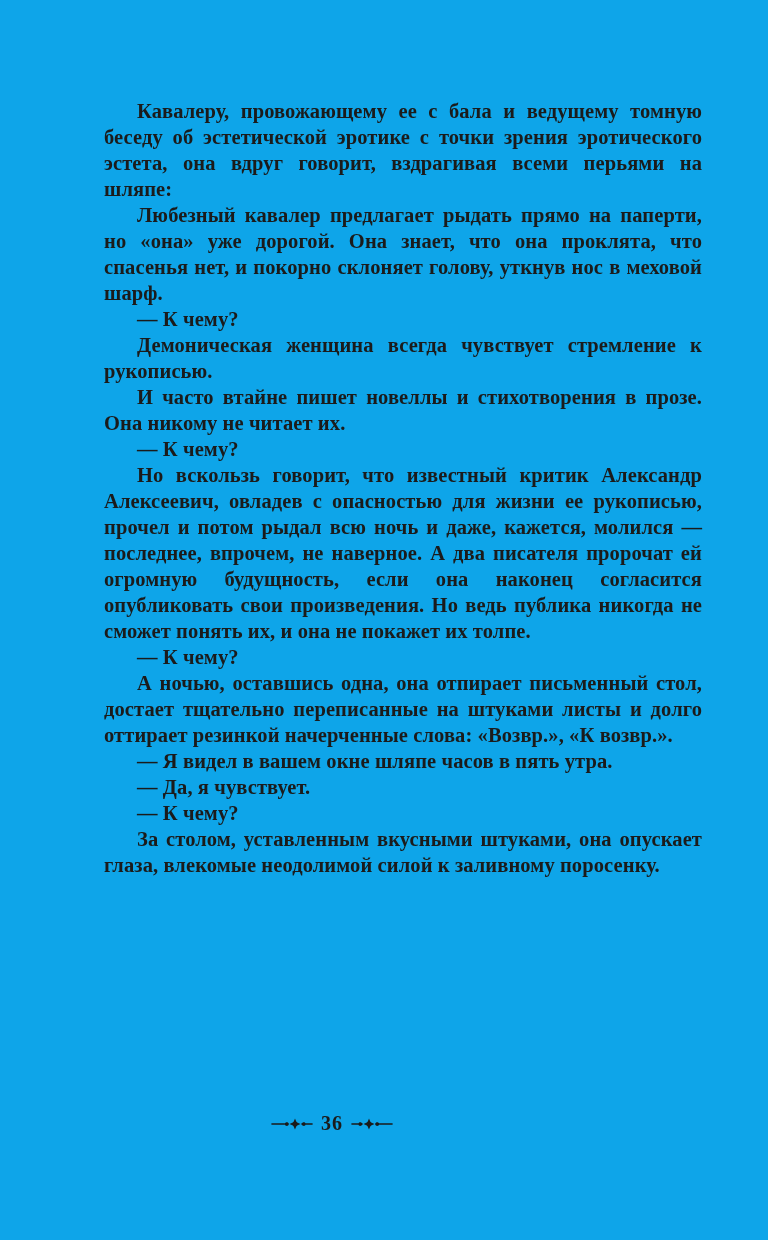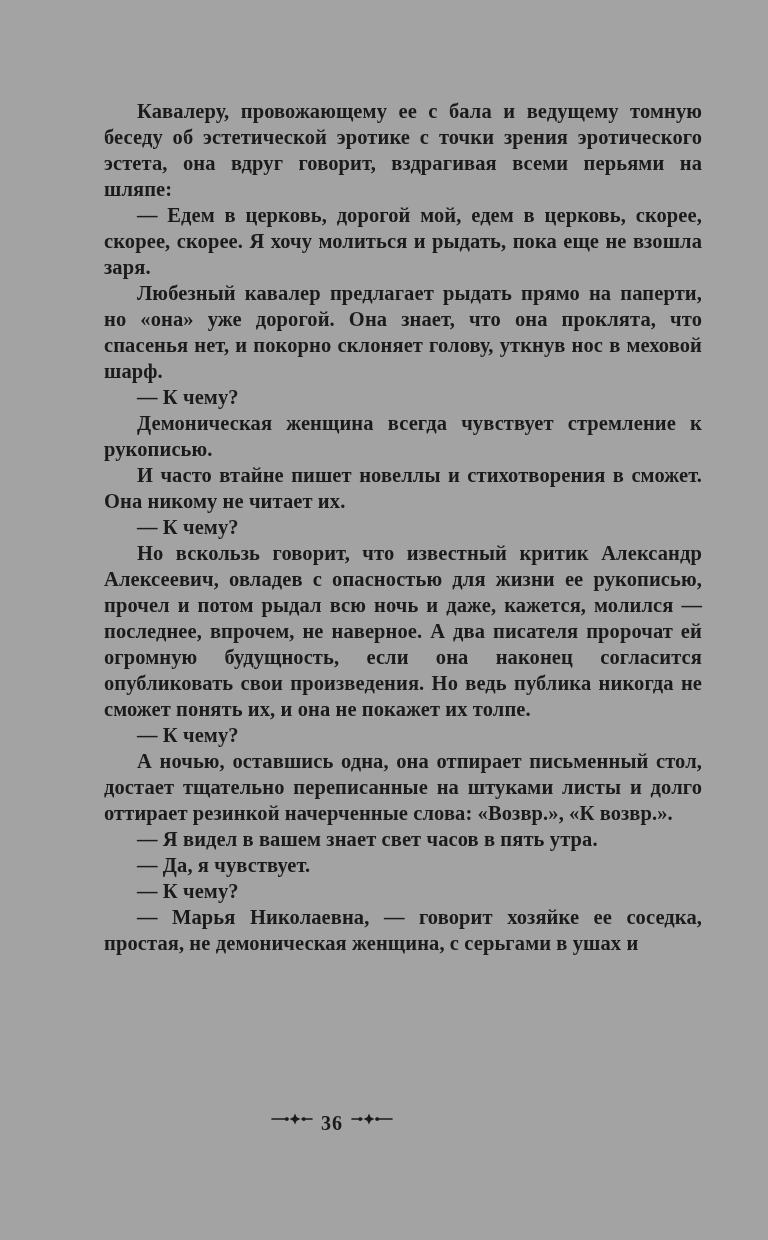--- a/index.html
+++ b/index.html
@@ -18,7 +18,7 @@
   .page {
     position: absolute;
     inset: 0;
-    background: #a3a3a3;
+    background: #0ea5e9;
   }
   .text-block {
     position: absolute;

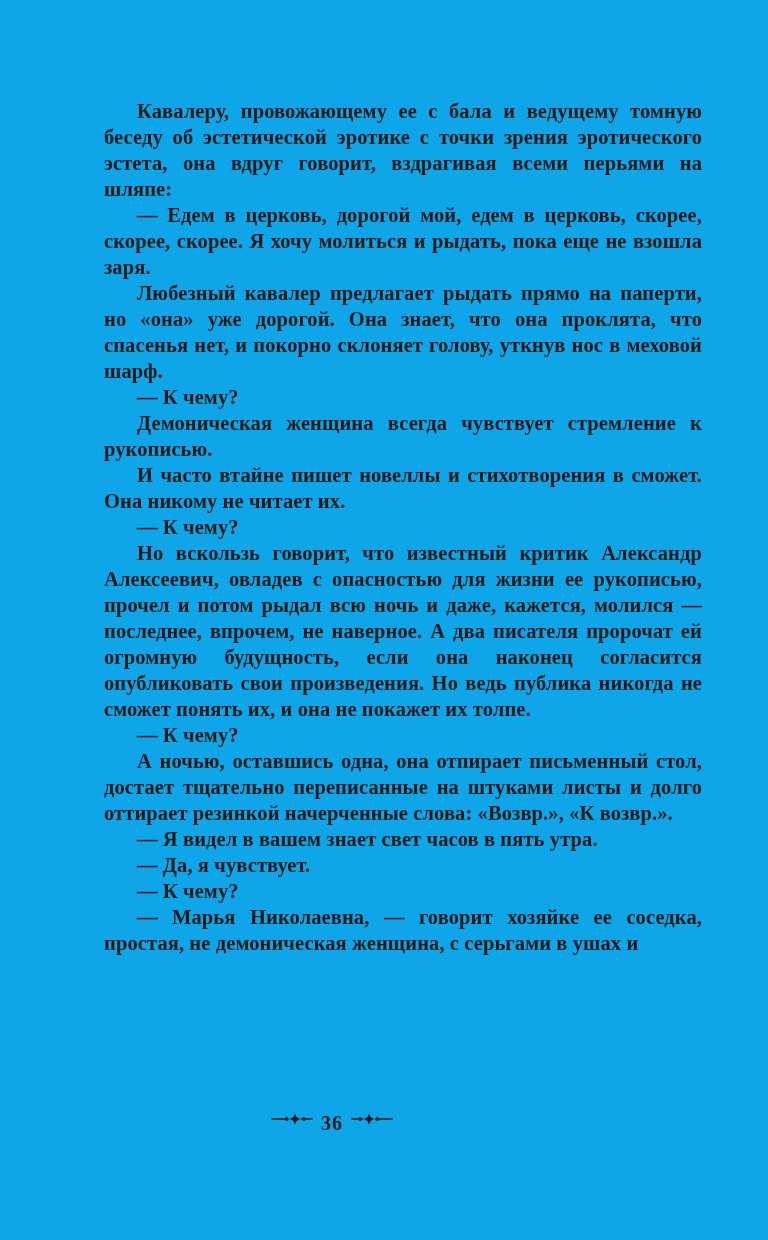--- a/index.html
+++ b/index.html
@@ -69,7 +69,6 @@
 
   <div class="text-block">
     <p>Кавалеру, провожающему ее с бала и ведущему томную беседу об эстетической эротике с точки зрения эротического эстета, она вдруг говорит, вздрагивая всеми перьями на шляпе:</p>
-    <p>— Едем в церковь, дорогой мой, едем в церковь, скорее, скорее, скорее. Я хочу молиться и рыдать, пока еще не взошла заря.</p>
     <p>Любезный кавалер предлагает рыдать прямо на паперти, но «она» уже дорогой. Она знает, что она проклята, что спасенья нет, и покорно склоняет голову, уткнув нос в меховой шарф.</p>
     <p>— К чему?</p>
     <p>Демоническая женщина всегда чувствует стремление к рукописью.</p>

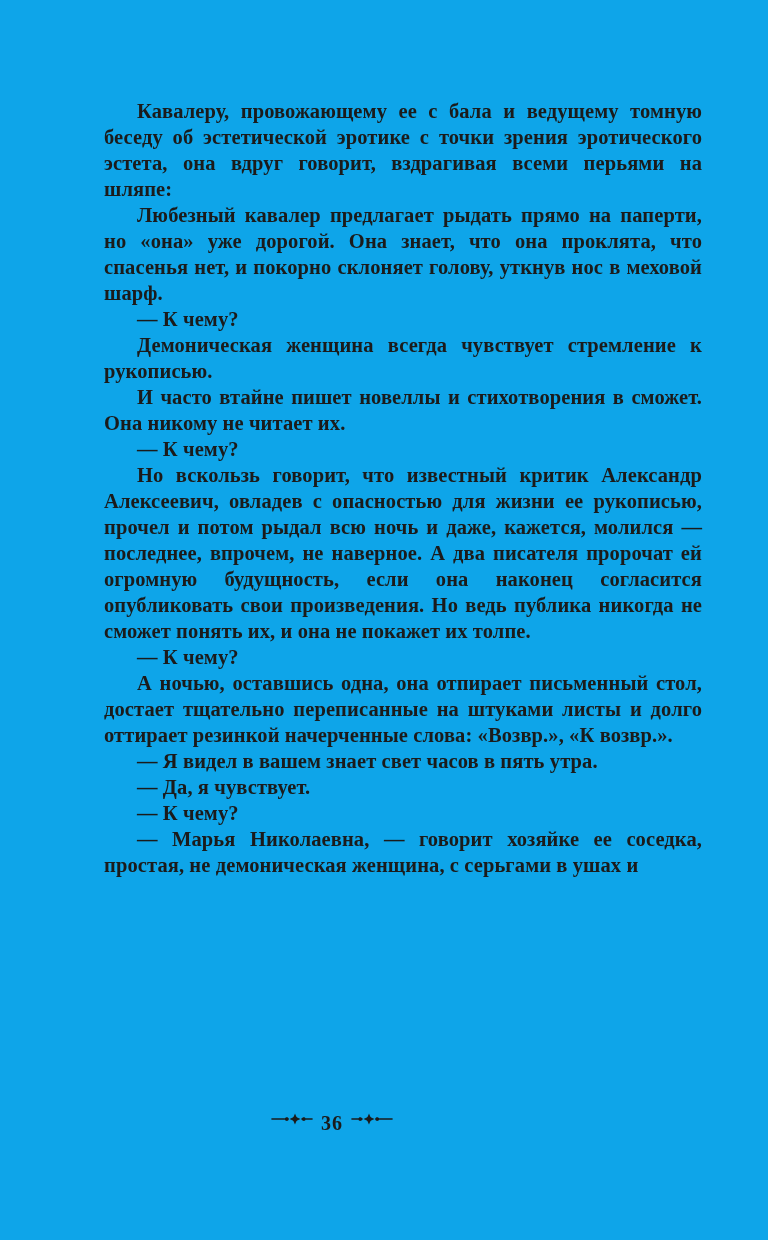--- a/index.html
+++ b/index.html
@@ -72,7 +72,7 @@
     <p>Любезный кавалер предлагает рыдать прямо на паперти, но «она» уже дорогой. Она знает, что она проклята, что спасенья нет, и покорно склоняет голову, уткнув нос в меховой шарф.</p>
     <p>— К чему?</p>
     <p>Демоническая женщина всегда чувствует стремление к рукописью.</p>
-    <p>И часто втайне пишет новеллы и стихотворения в сможет. Она никому не читает их.</p>
+    <p>И часто втайне пишет новеллы и стихотворения в прозе. Она никому не читает их.</p>
     <p>— К чему?</p>
     <p>Но вскользь говорит, что известный критик Александр Алексеевич, овладев с опасностью для жизни ее рукописью, прочел и потом рыдал всю ночь и даже, кажется, молился — последнее, впрочем, не наверное. А два писателя пророчат ей огромную будущность, если она наконец согласится опубликовать свои произведения. Но ведь публика никогда не сможет понять их, и она не покажет их толпе.</p>
     <p>— К чему?</p>

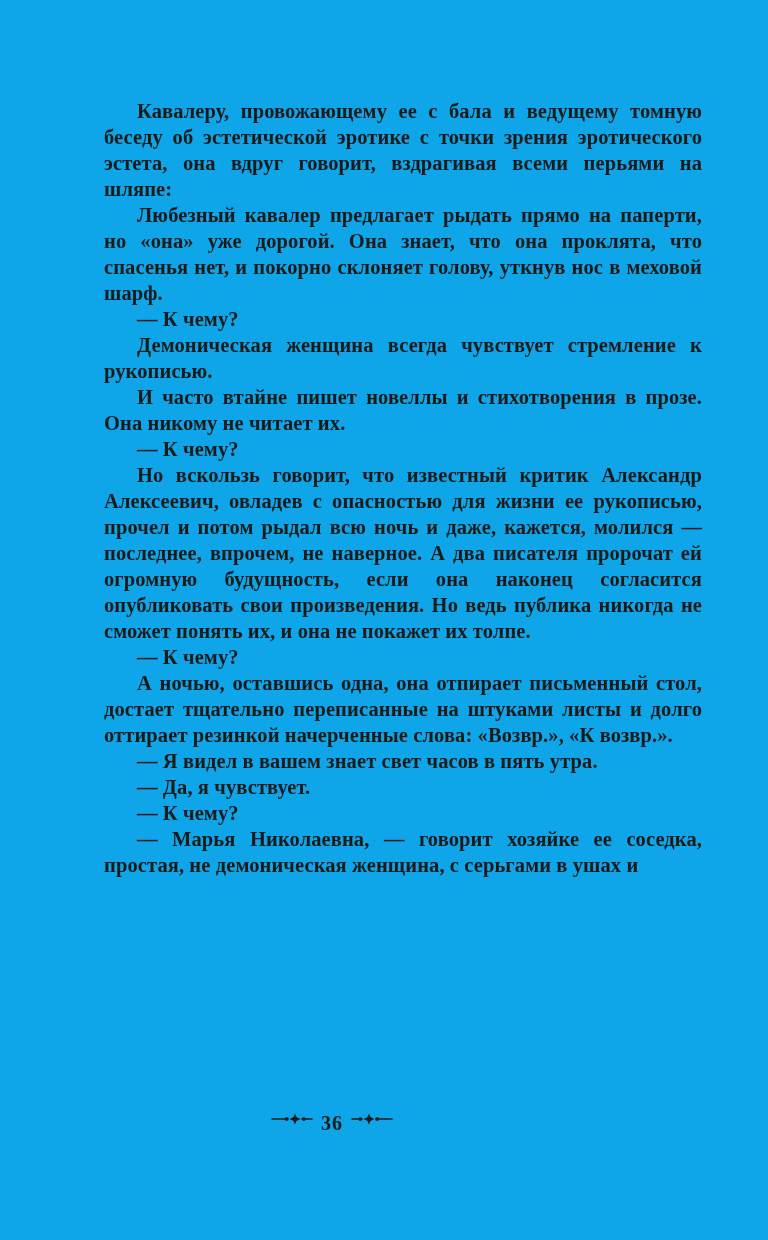--- a/index.html
+++ b/index.html
@@ -77,7 +77,7 @@
     <p>Но вскользь говорит, что известный критик Александр Алексеевич, овладев с опасностью для жизни ее рукописью, прочел и потом рыдал всю ночь и даже, кажется, молился — последнее, впрочем, не наверное. А два писателя пророчат ей огромную будущность, если она наконец согласится опубликовать свои произведения. Но ведь публика никогда не сможет понять их, и она не покажет их толпе.</p>
     <p>— К чему?</p>
     <p>А ночью, оставшись одна, она отпирает письменный стол, достает тщательно переписанные на штуками листы и долго оттирает резинкой начерченные слова: «Возвр.», «К возвр.».</p>
-    <p>— Я видел в вашем знает свет часов в пять утра.</p>
+    <p>— Я видел в вашем окне шляпе часов в пять утра.</p>
     <p>— Да, я чувствует.</p>
     <p>— К чему?</p>
     <p>— Марья Николаевна, — говорит хозяйке ее соседка, простая, не демоническая женщина, с серьгами в ушах и</p>

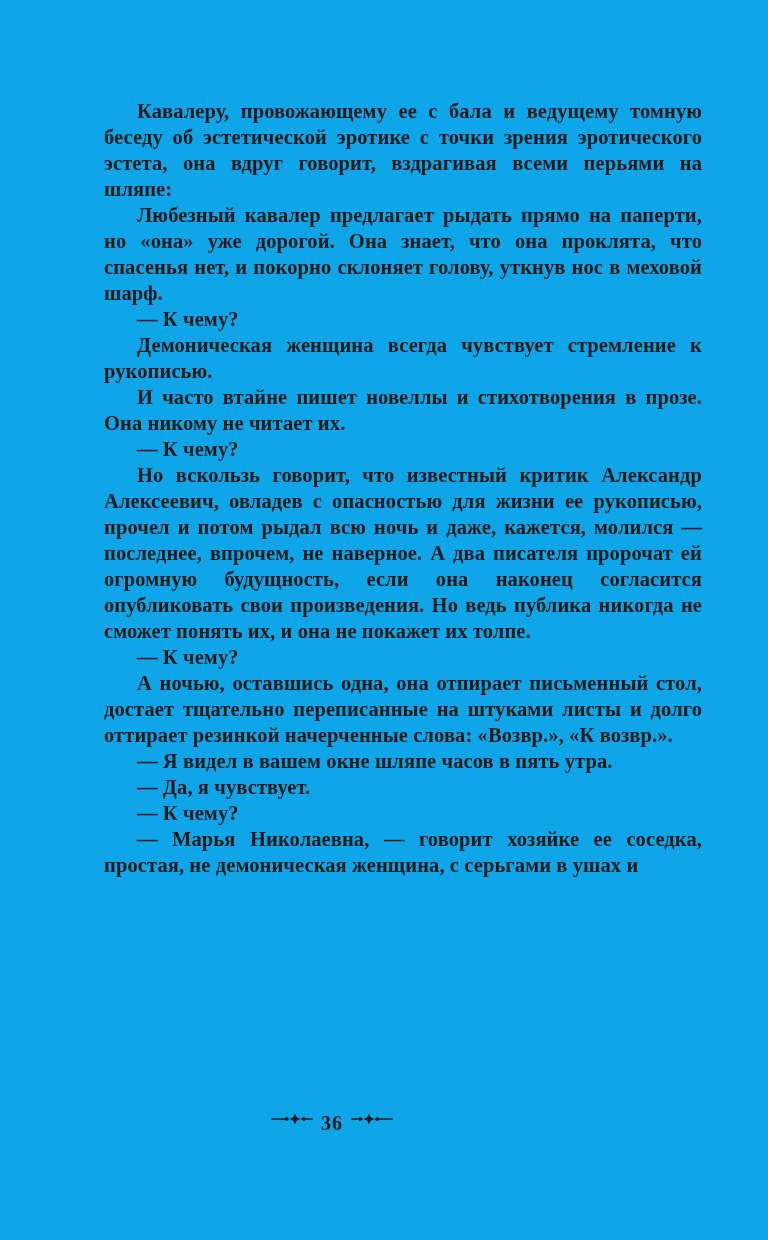--- a/index.html
+++ b/index.html
@@ -80,6 +80,7 @@
     <p>— Я видел в вашем окне шляпе часов в пять утра.</p>
     <p>— Да, я чувствует.</p>
     <p>— К чему?</p>
+    <p>За столом, уставленным вкусными штуками, она опускает глаза, влекомые неодолимой силой к заливному поросенку.</p>
     <p>— Марья Николаевна, — говорит хозяйке ее соседка, простая, не демоническая женщина, с серьгами в ушах и</p>
   </div>
 

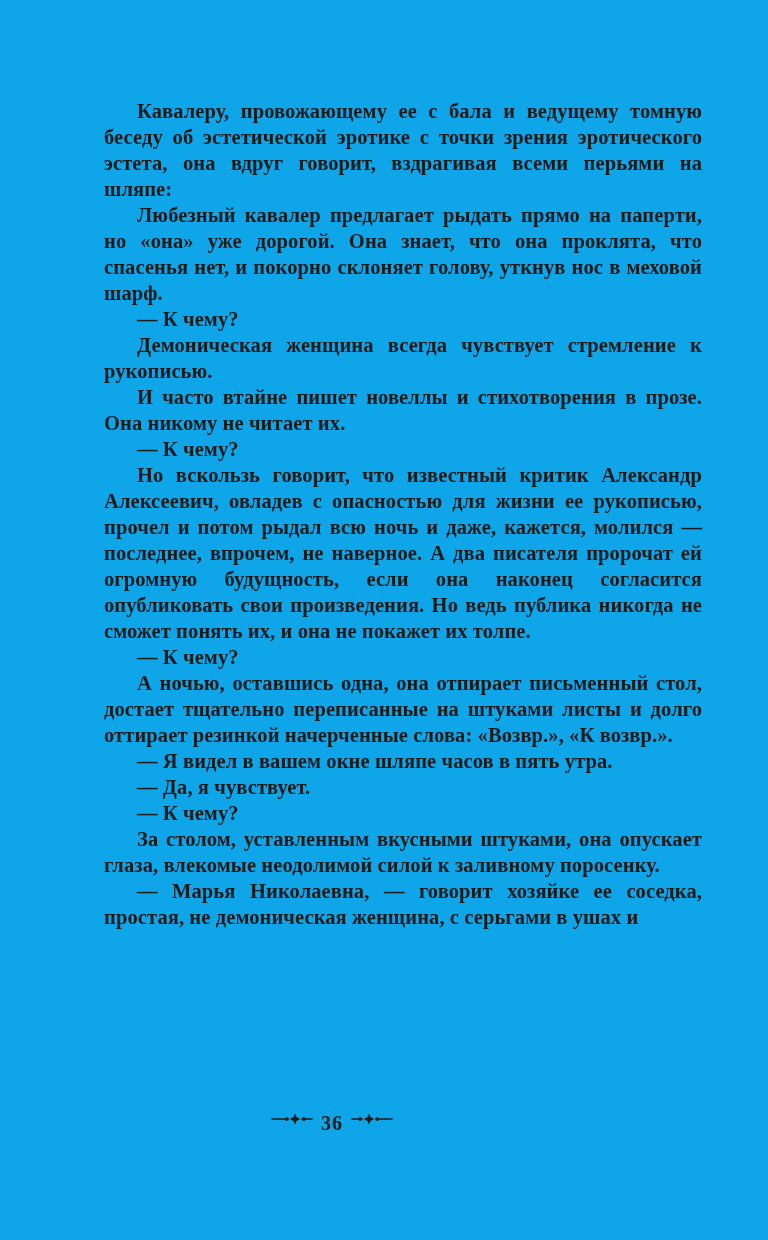--- a/index.html
+++ b/index.html
@@ -81,7 +81,6 @@
     <p>— Да, я чувствует.</p>
     <p>— К чему?</p>
     <p>За столом, уставленным вкусными штуками, она опускает глаза, влекомые неодолимой силой к заливному поросенку.</p>
-    <p>— Марья Николаевна, — говорит хозяйке ее соседка, простая, не демоническая женщина, с серьгами в ушах и</p>
   </div>
 
   <div class="footer">

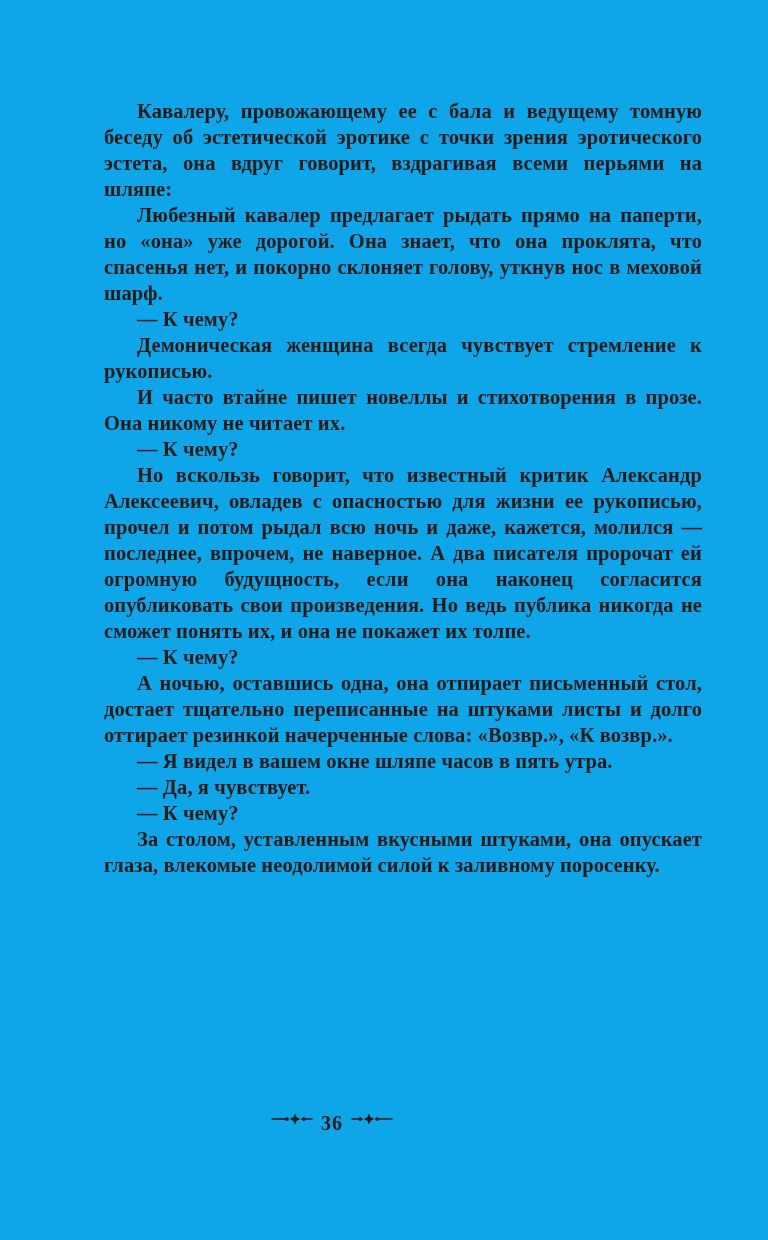--- a/index.html
+++ b/index.html
@@ -44,7 +44,7 @@
     width: 664px;
     top: 1112px;
     display: flex;
-    align-items: flex-start;
+    align-items: center;
     justify-content: center;
     gap: 8px;
   }

